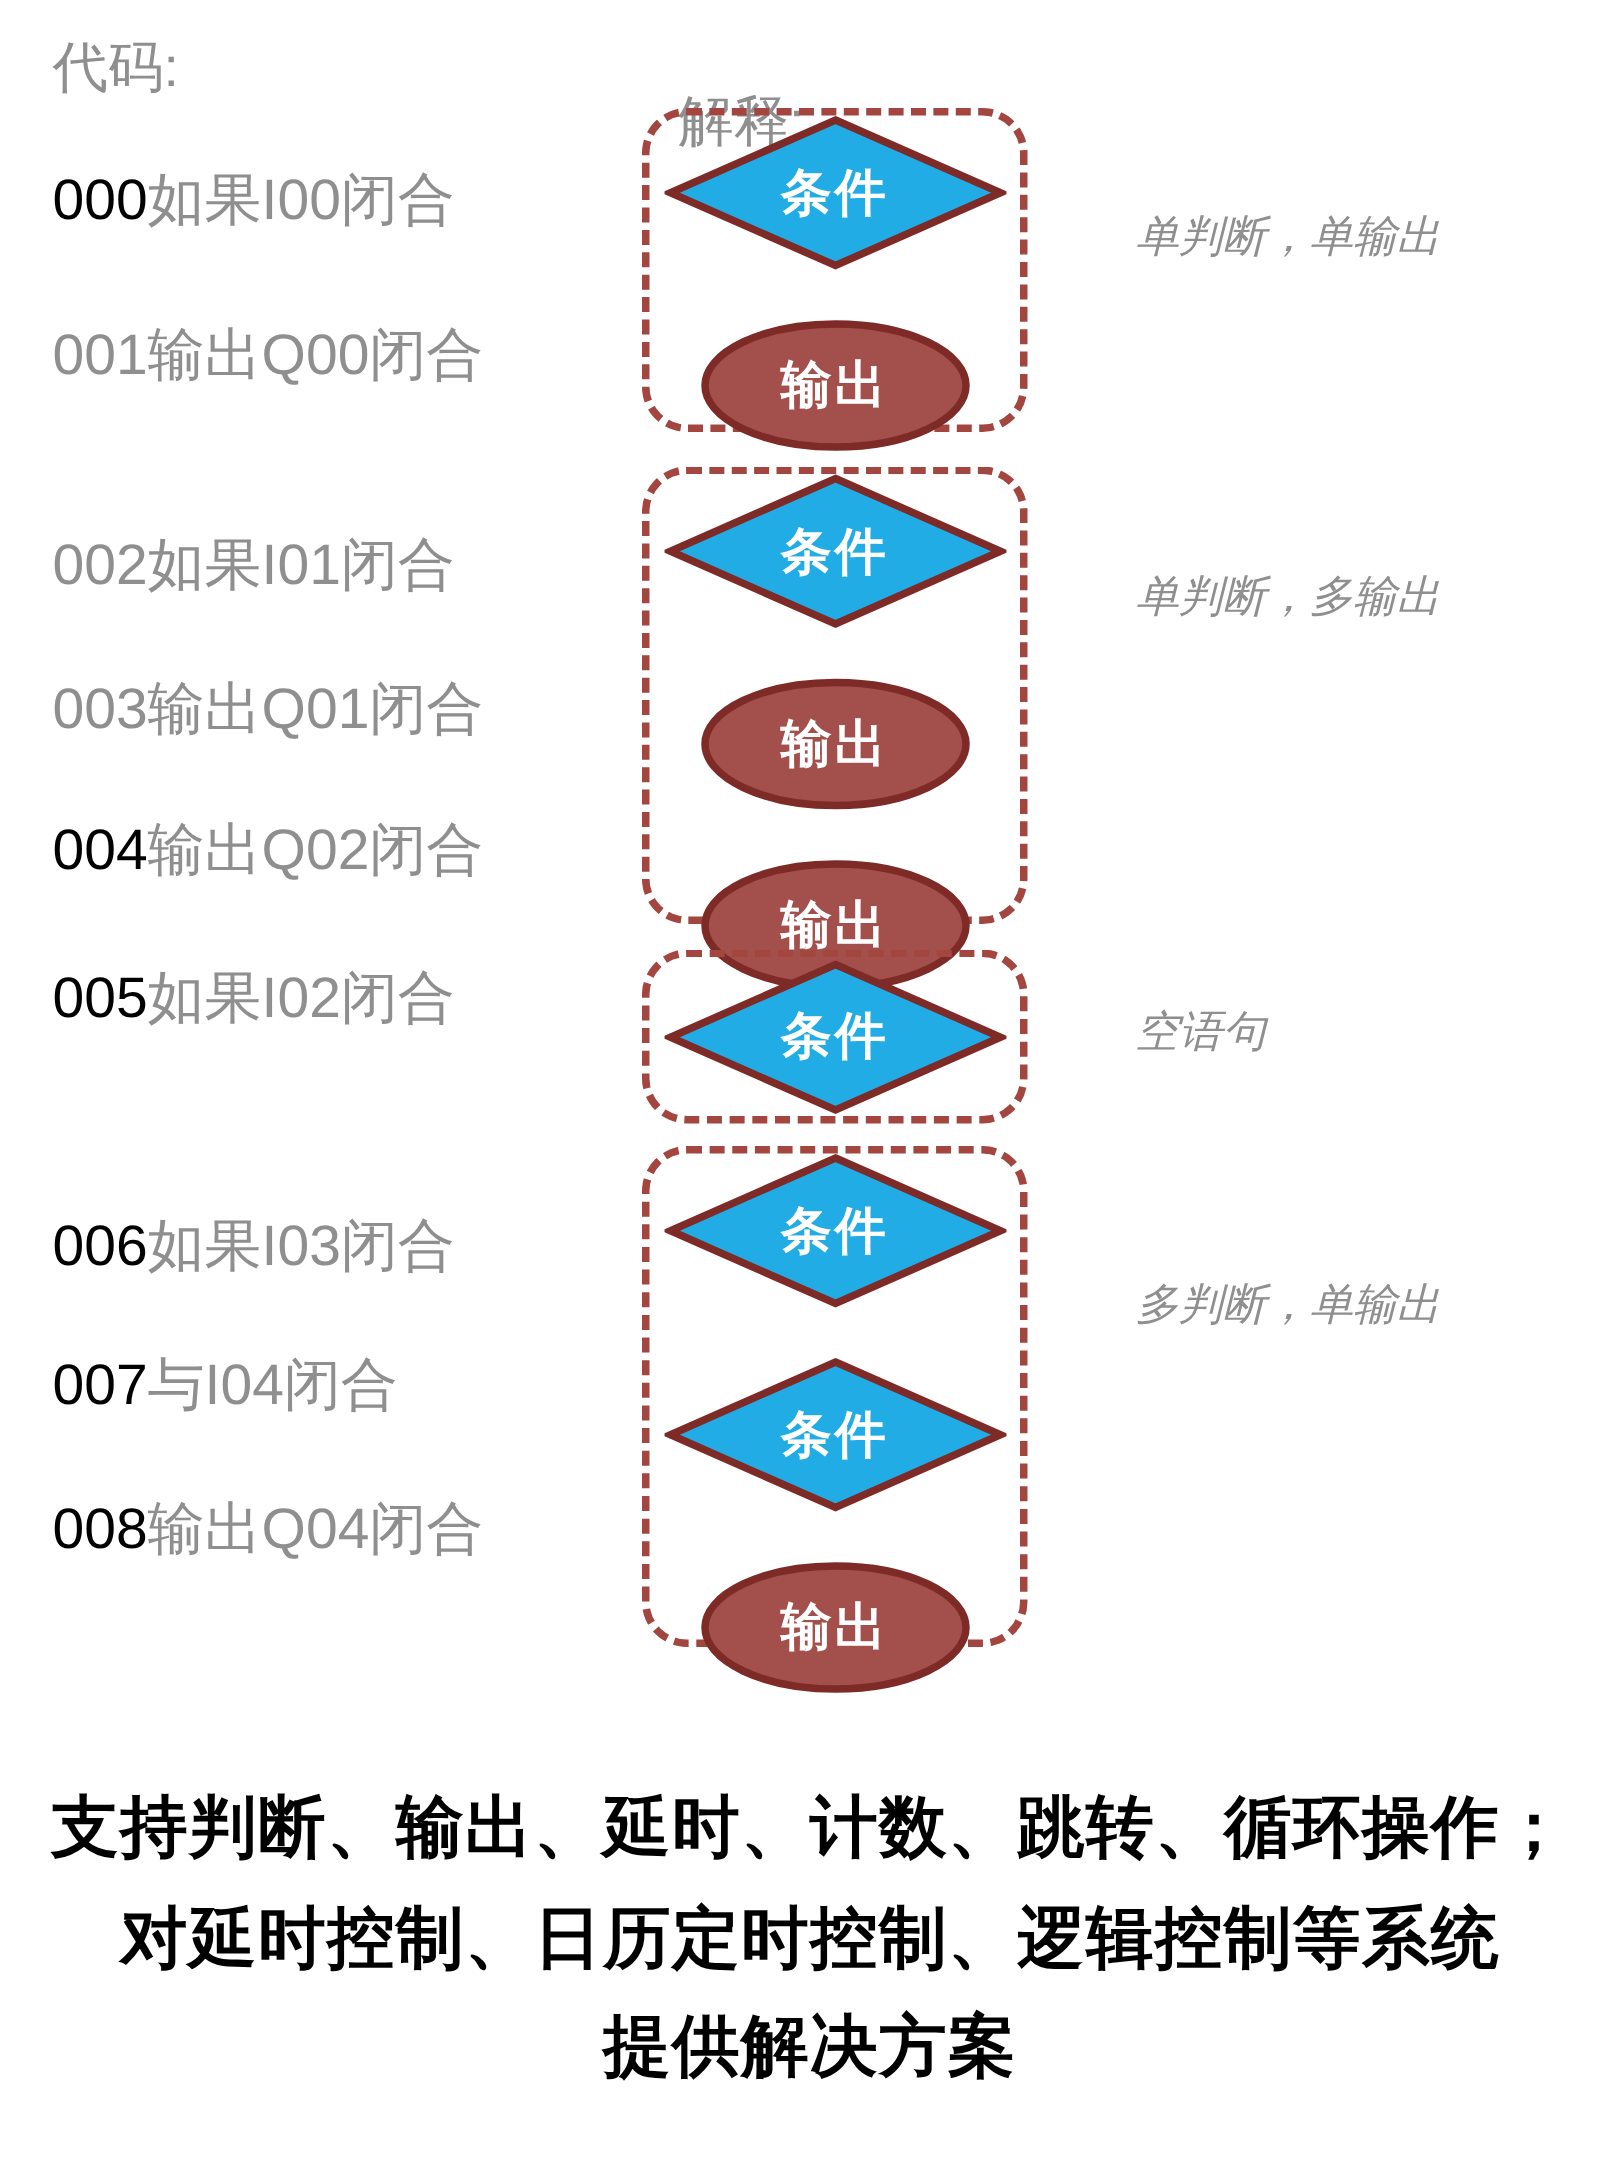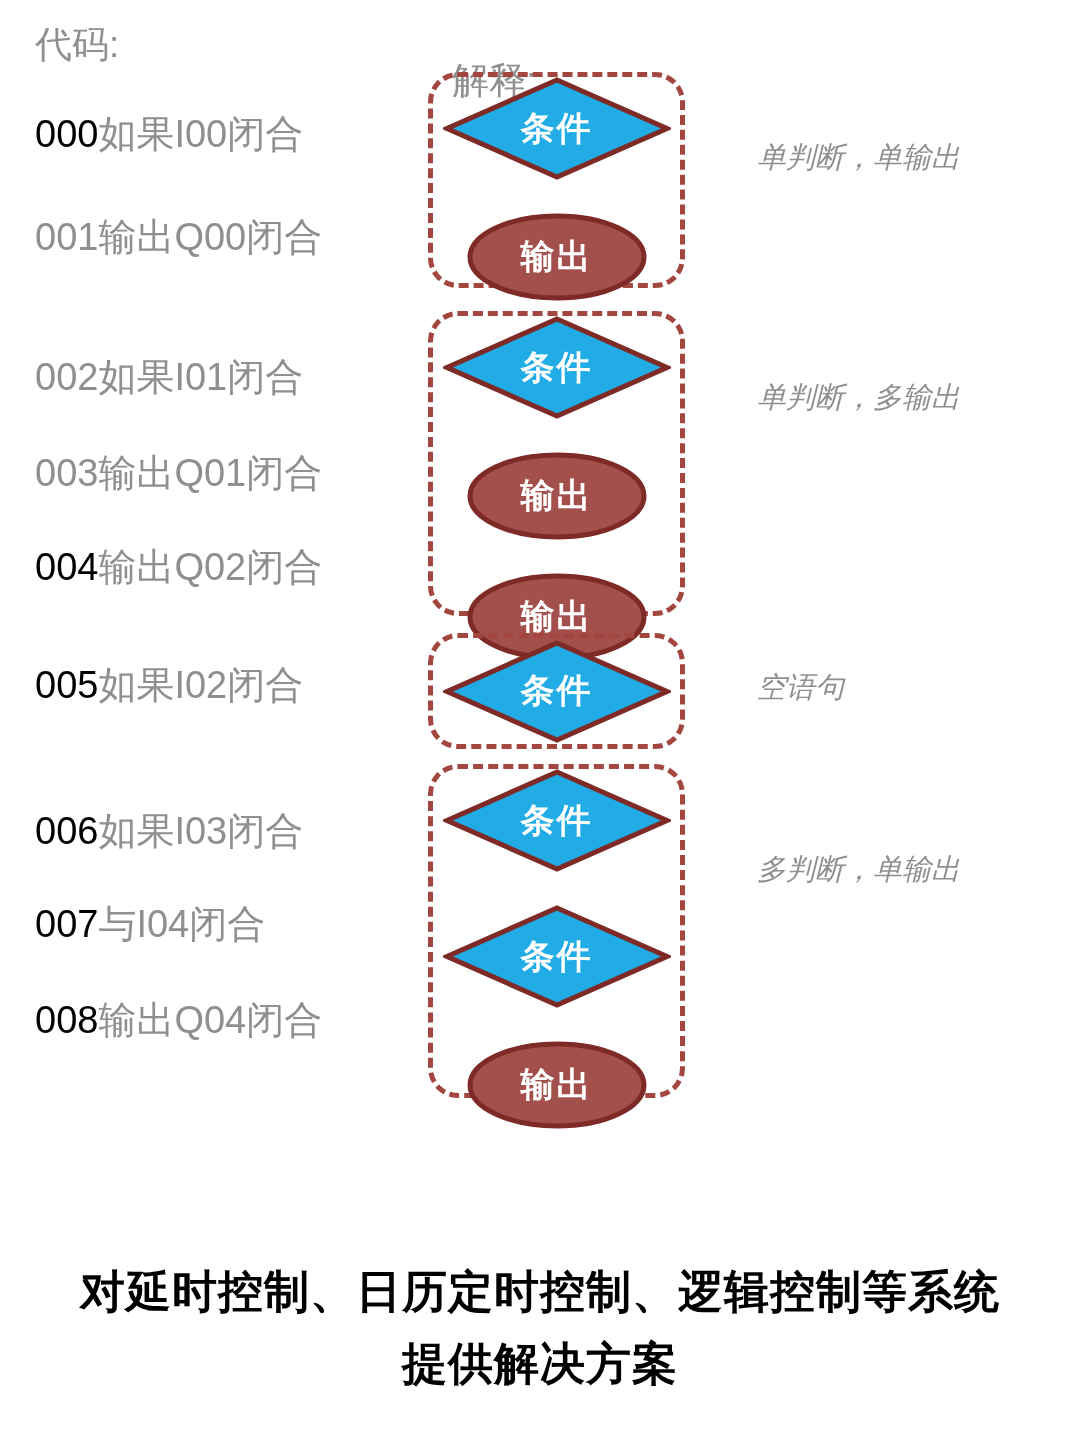--- a/index.html
+++ b/index.html
@@ -52,7 +52,7 @@
       <div class="code-line" style="top:356px"><span class="num num-gray">002</span><span class="code-text">如果I01闭合</span></div>
       <div class="code-line" style="top:452px"><span class="num num-gray">003</span><span class="code-text">输出Q01闭合</span></div>
       <div class="code-line" style="top:546px"><span class="num num-black">004</span><span class="code-text">输出Q02闭合</span></div>
-      <div class="code-line" style="top:664px"><span class="num num-black">005</span><span class="code-text">如果I02闭合</span></div>
+      <div class="code-line" style="top:645px"><span class="num num-black">005</span><span class="code-text">如果I02闭合</span></div>
       <div class="code-line" style="top:810px"><span class="num num-black">006</span><span class="code-text">如果I03闭合</span></div>
       <div class="code-line" style="top:903px"><span class="num num-black">007</span><span class="code-text">与I04闭合</span></div>
       <div class="code-line" style="top:999px"><span class="num num-black">008</span><span class="code-text">输出Q04闭合</span></div>

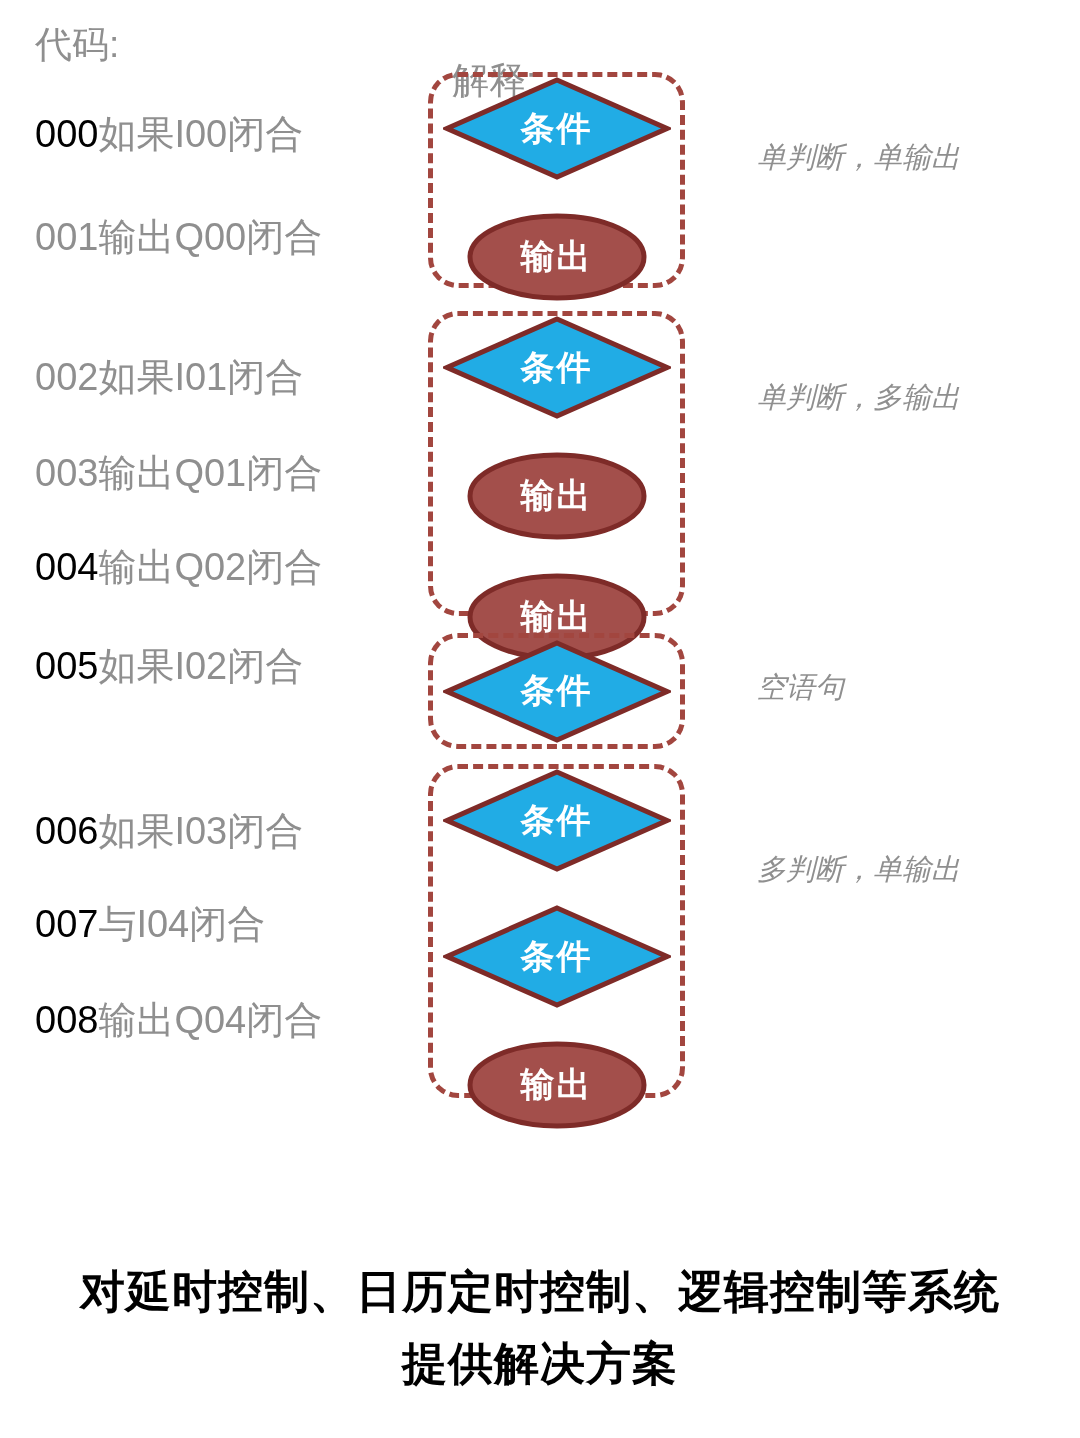--- a/index.html
+++ b/index.html
@@ -128,6 +128,7 @@
       <div class="glabel" style="top:850px">多判断，单输出</div>
     </div>
 
+  <div class="footer-line" style="top:1188px">支持判断、输出、延时、计数、跳转、循环操作；</div>
   <div class="footer-line" style="top:1262px">对延时控制、日历定时控制、逻辑控制等系统</div>
   <div class="footer-line" style="top:1334px">提供解决方案</div>
 </div>

